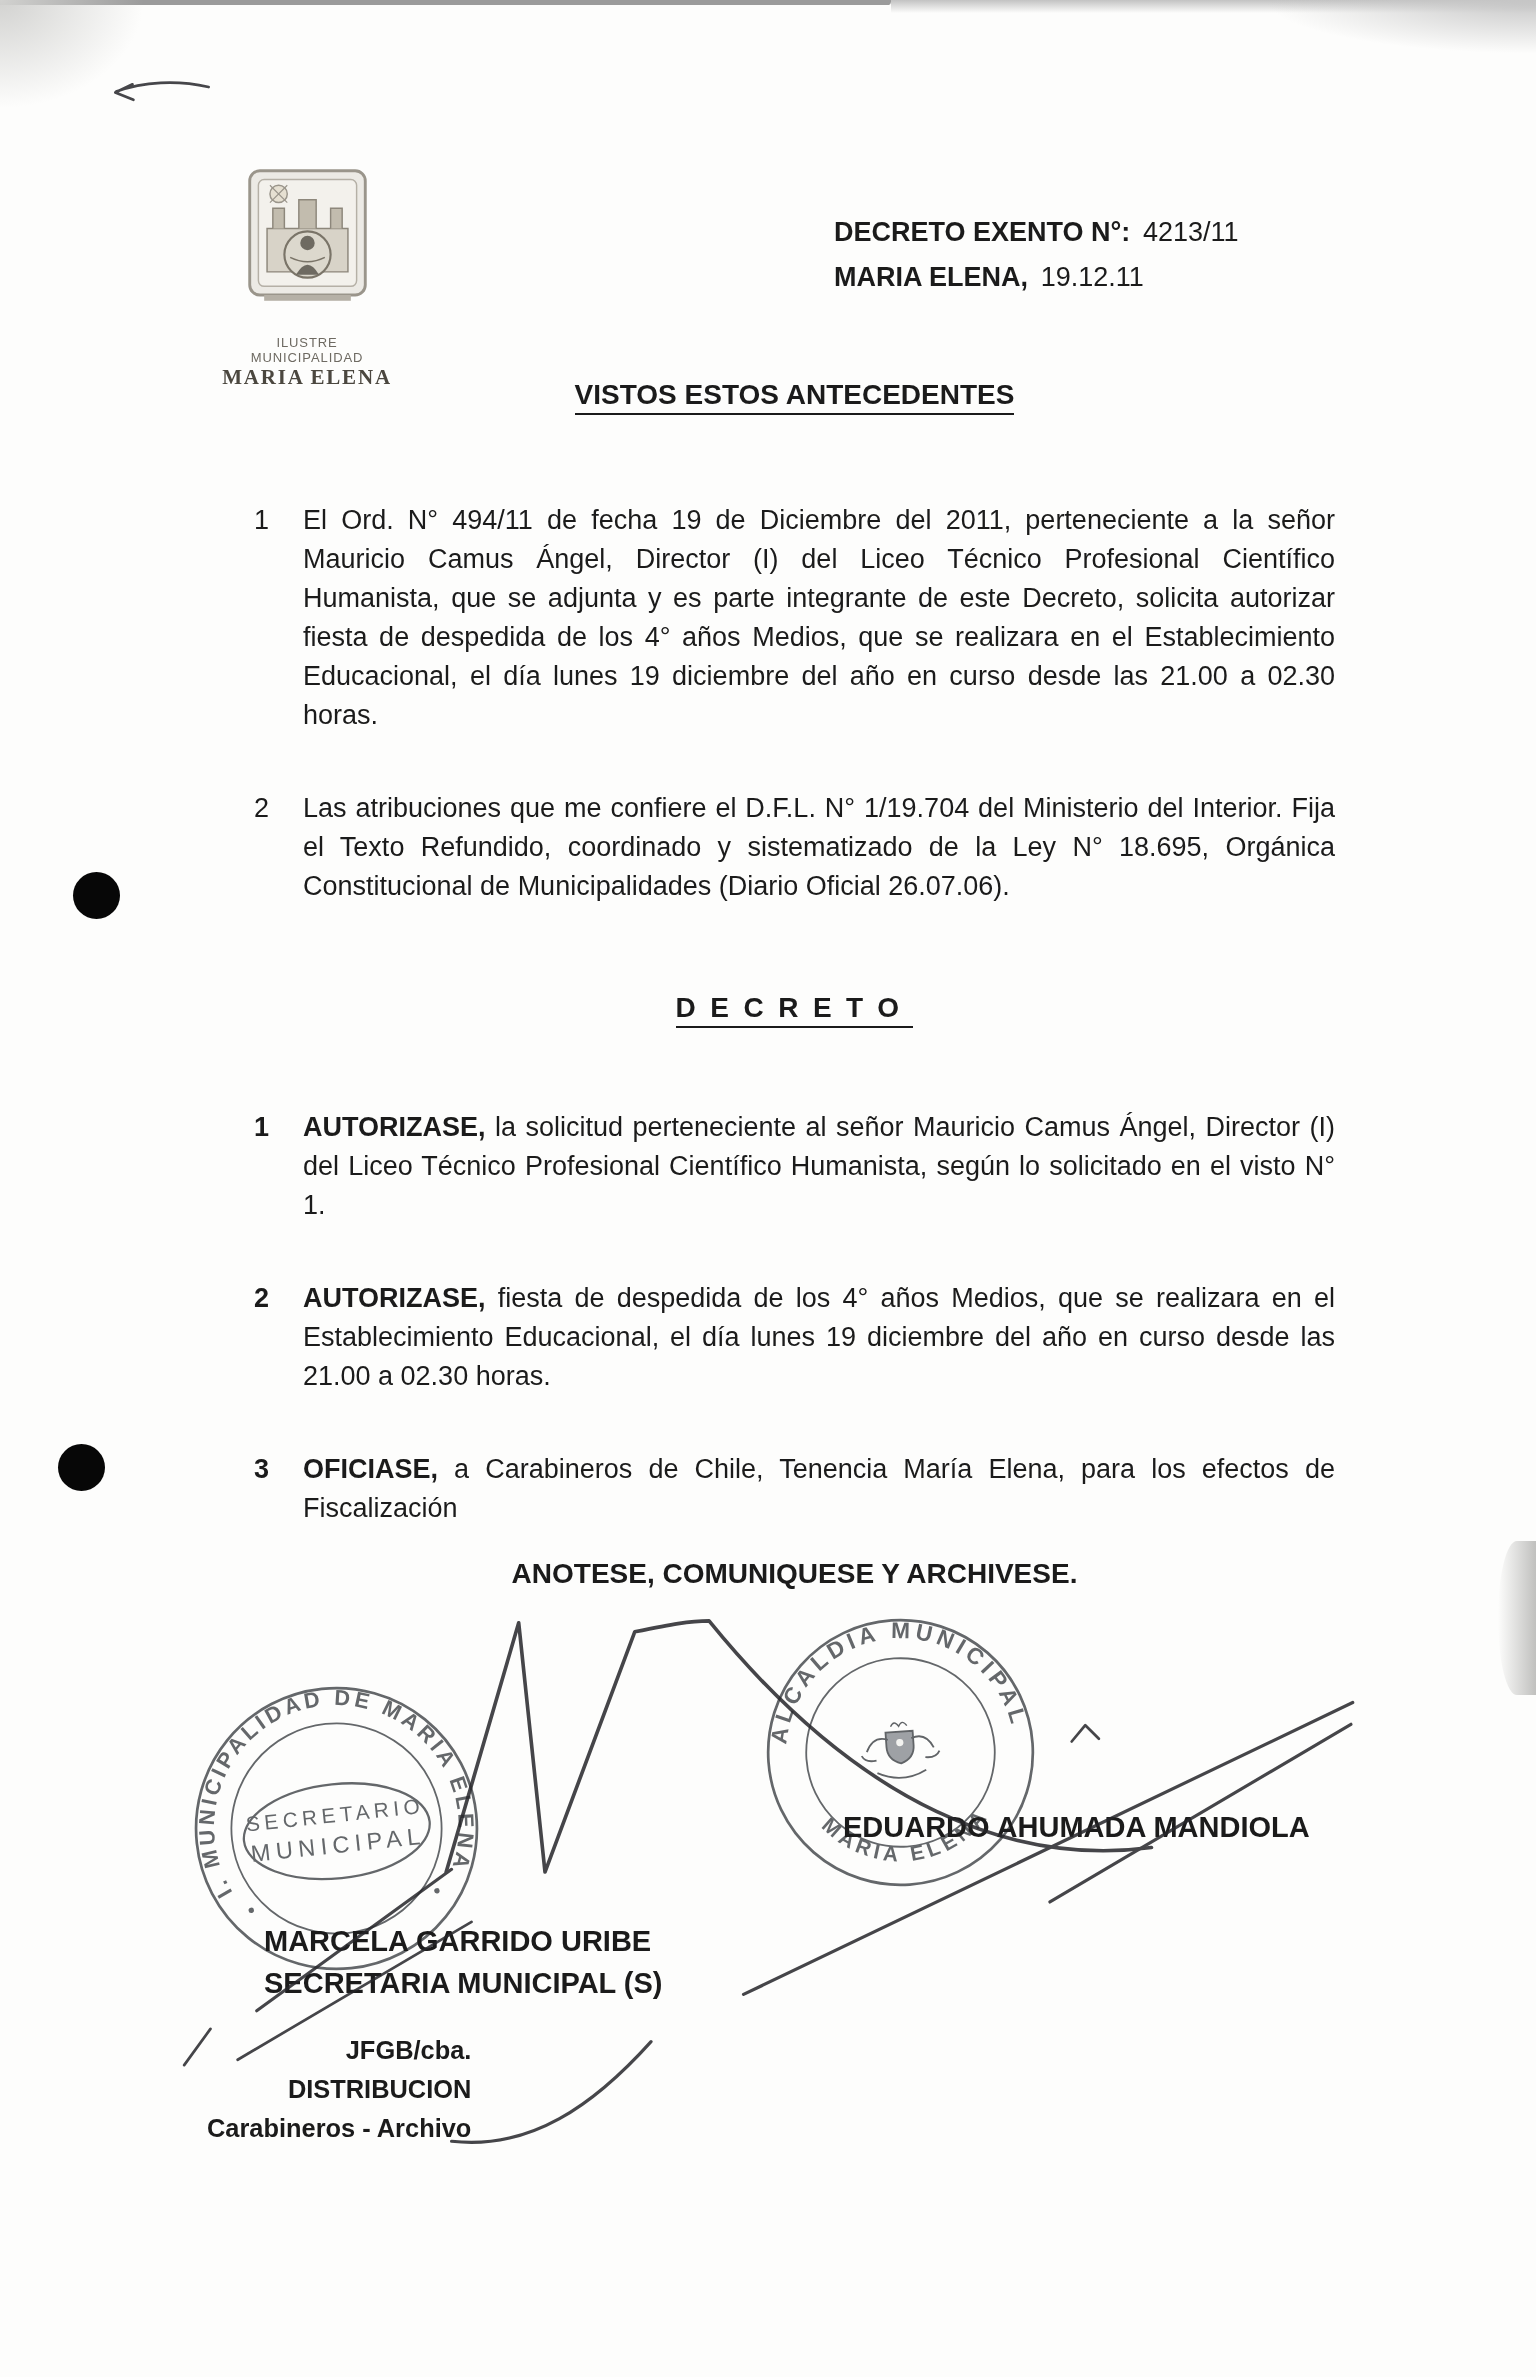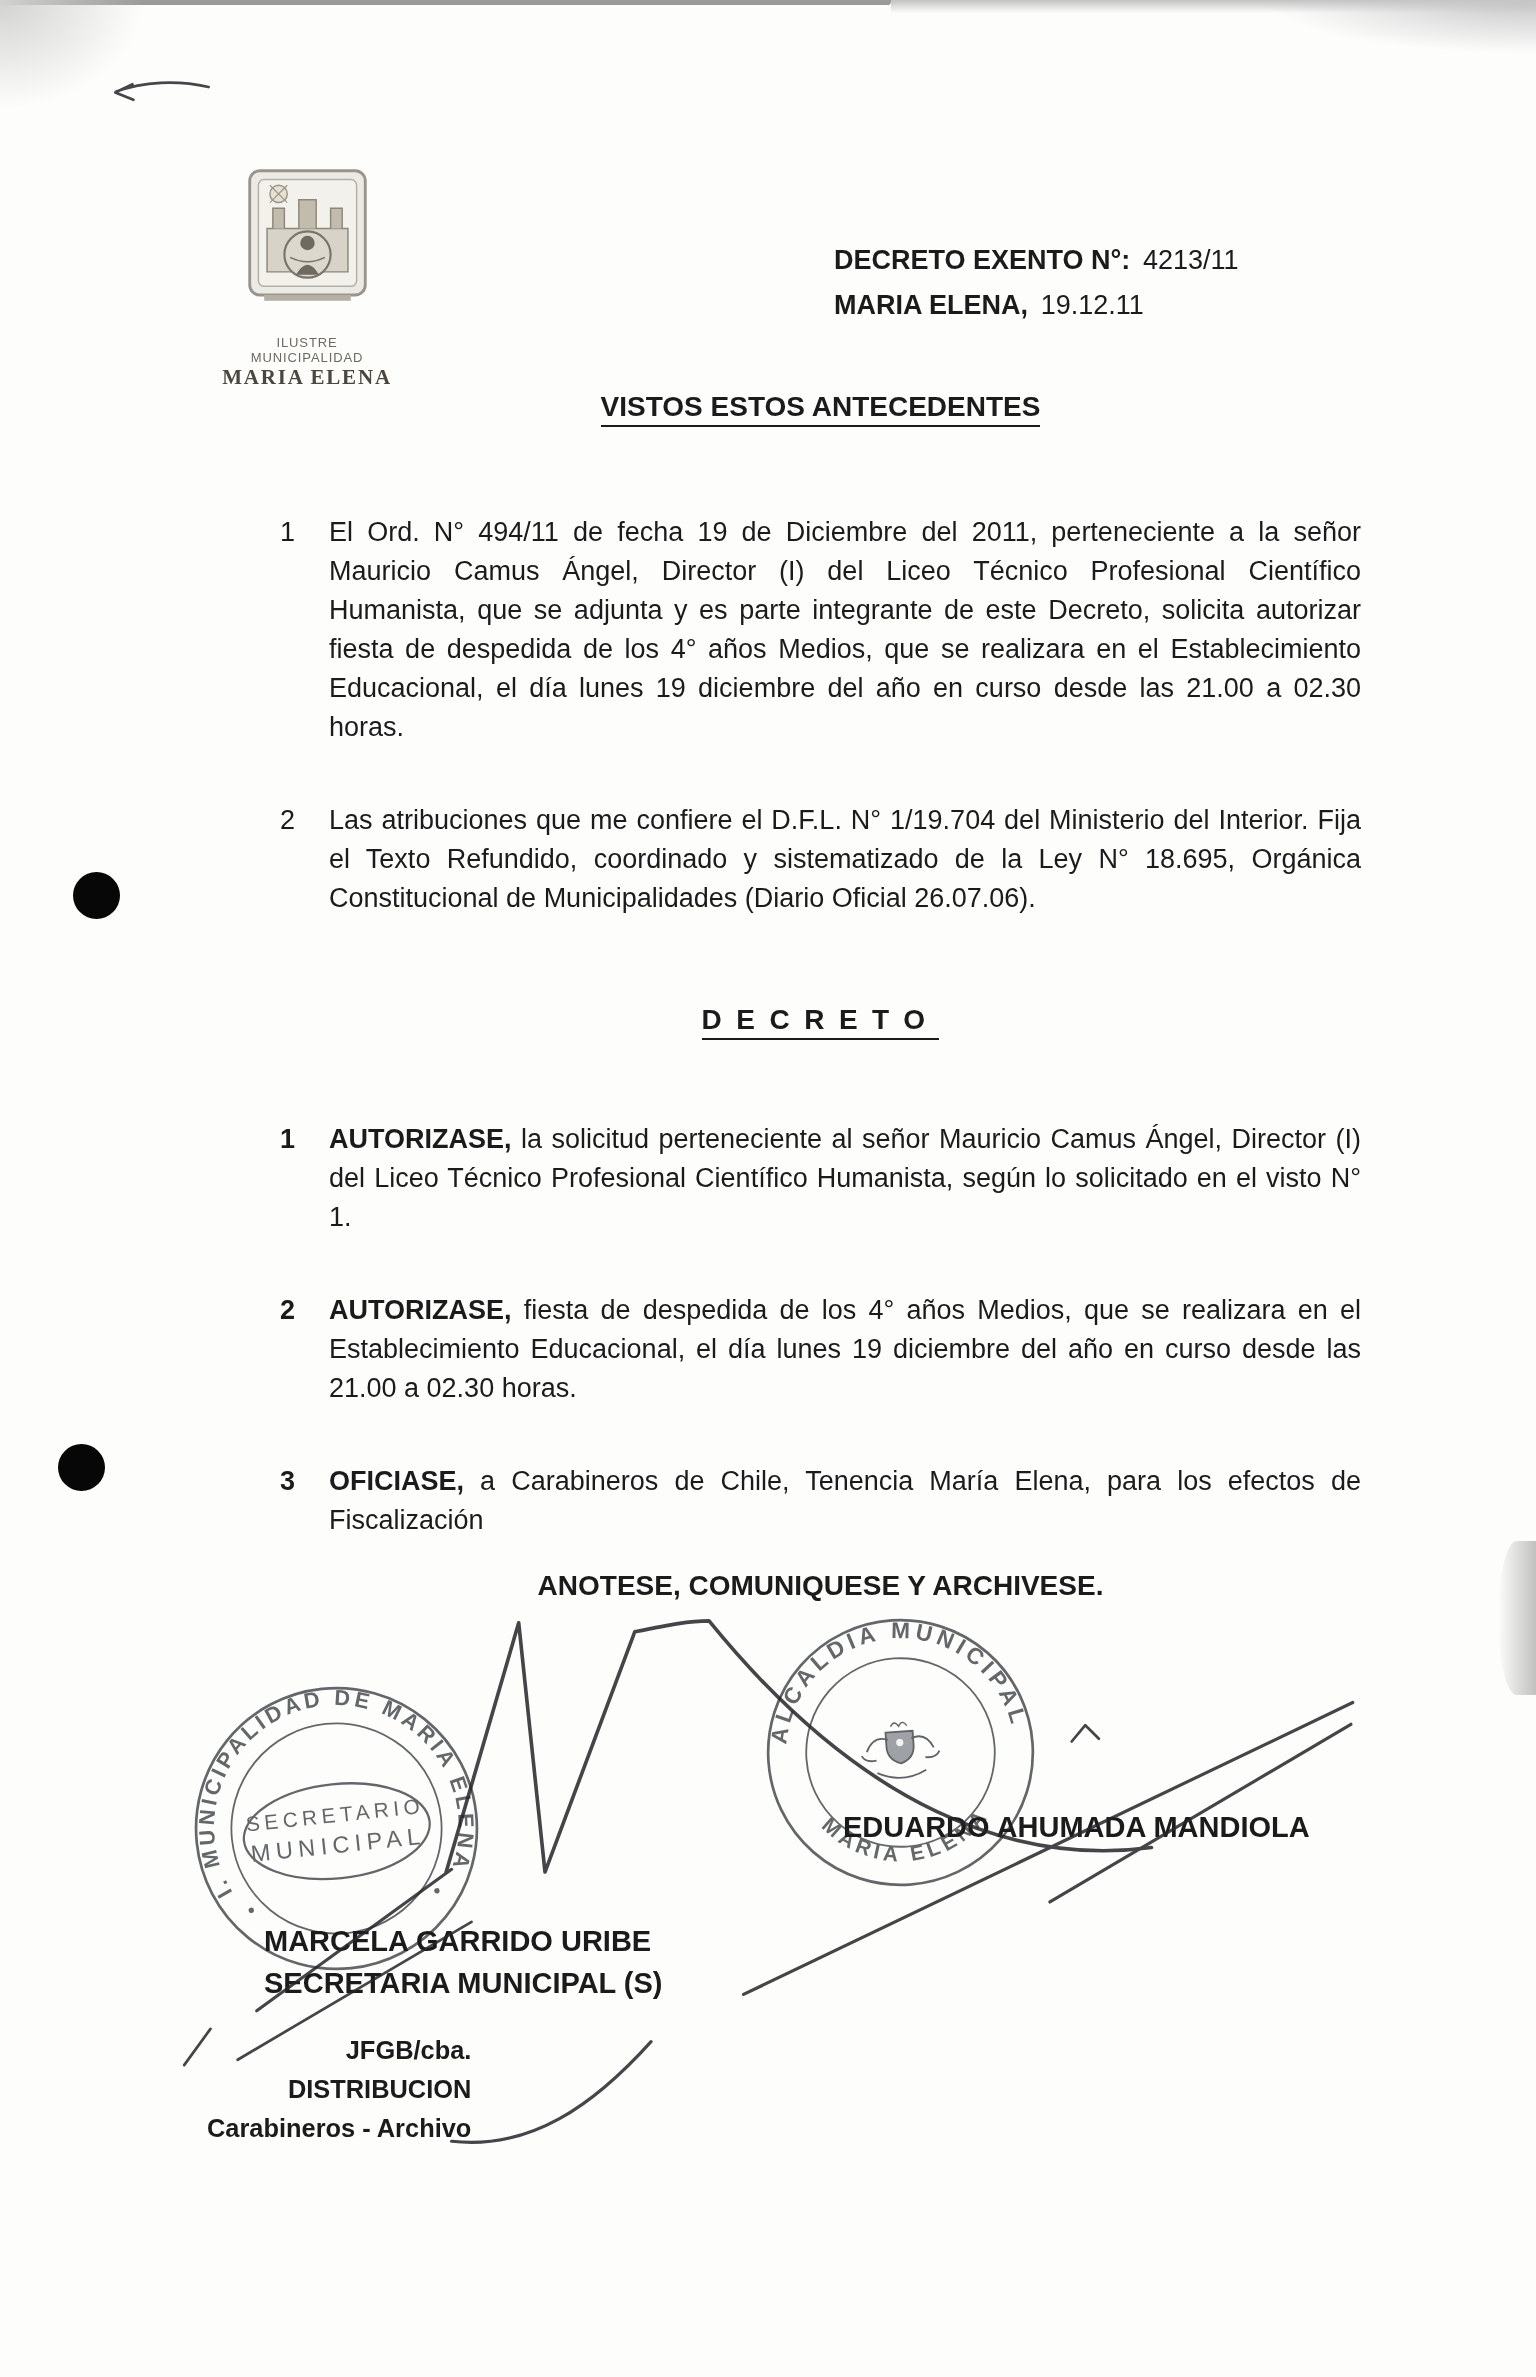--- a/index.html
+++ b/index.html
@@ -29,7 +29,7 @@
   .seal-cap { font-size:21px; font-weight:bold; letter-spacing:1.8px; color:#4b473f; font-family:"Liberation Serif", serif; }
 
   
-  .head-right { position:absolute; left:834px; top:210px; font-size:27px; line-height:45px; white-space:nowrap;margin-top:28px; }
+  .head-right { position:absolute; left:834px; top:210px; font-size:27px; line-height:45px; white-space:nowrap; }
   .head-right .b { font-weight:bold; }
   .head-right .v { margin-left:12.7px; }
 

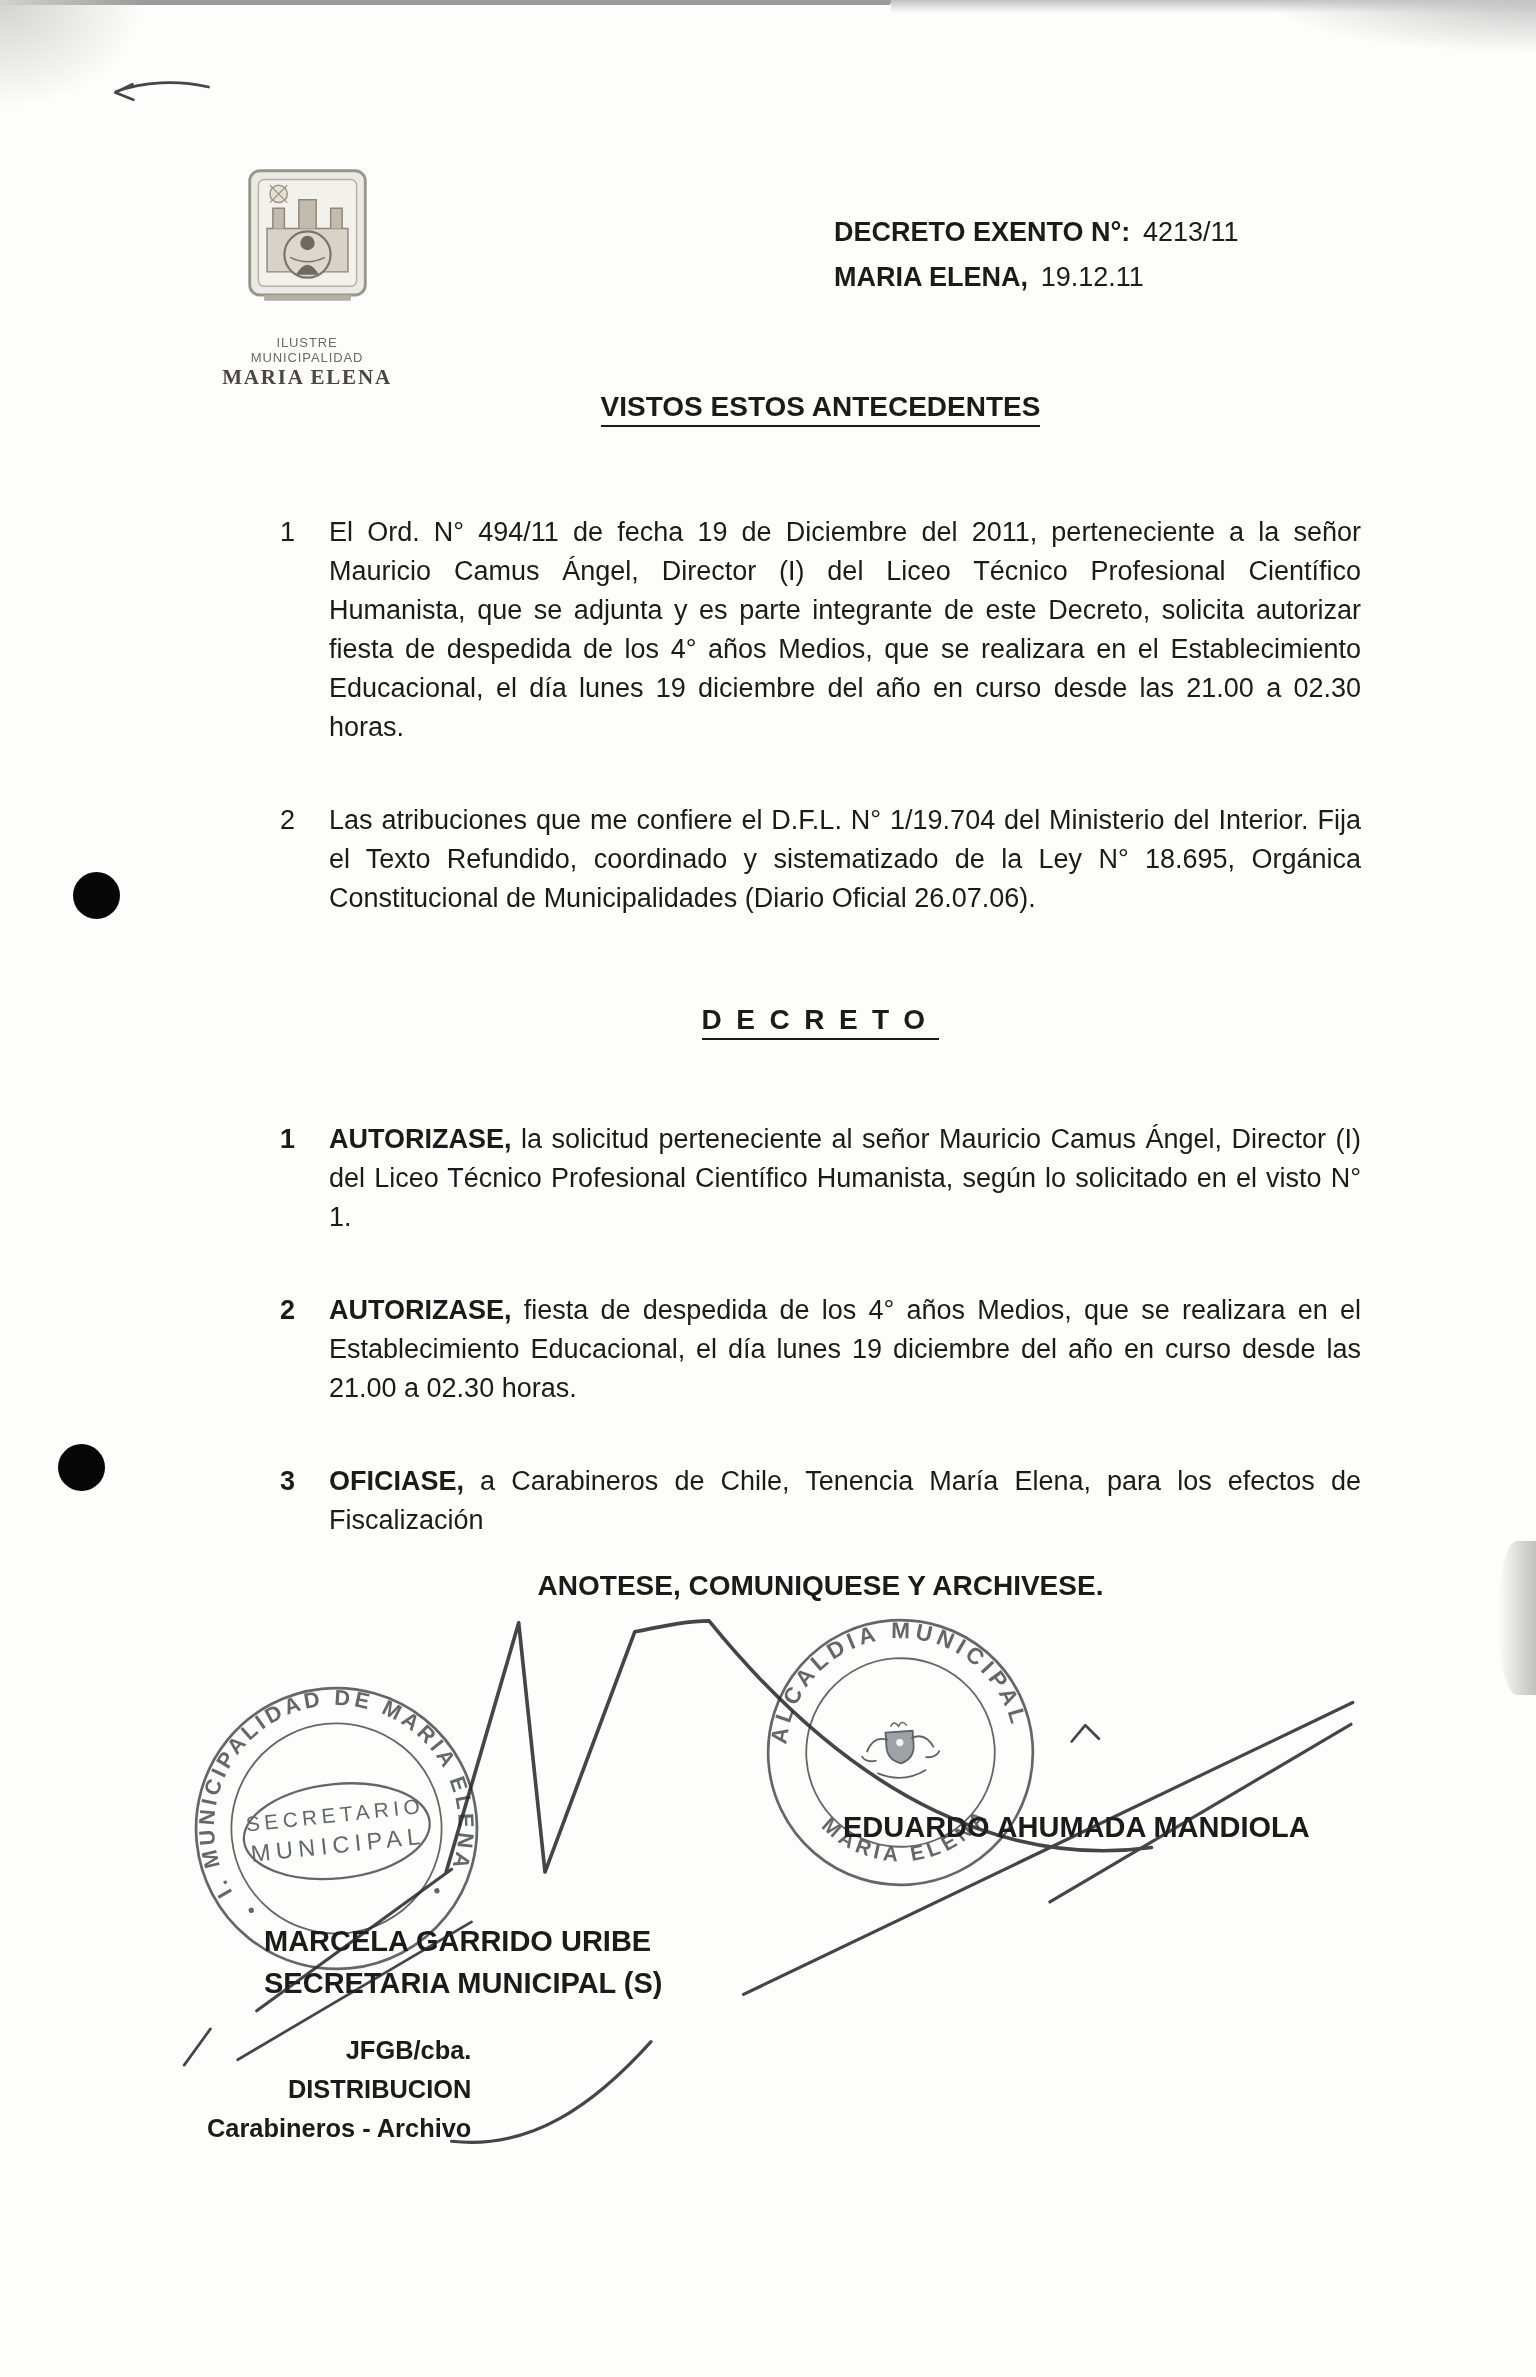--- a/index.html
+++ b/index.html
@@ -34,7 +34,7 @@
   .head-right .v { margin-left:12.7px; }
 
   
-  .block { position:absolute; left:280px; width:1081px;margin-top:12px; }
+  .block { position:absolute; left:254px; width:1081px; }
   .sec-title { text-align:center; font-weight:bold; font-size:28px; }
   .sec-title .u { border-bottom:2.7px solid #1b1b1b; padding-bottom:2.7px; }
   .t-vistos { top:379px; }

